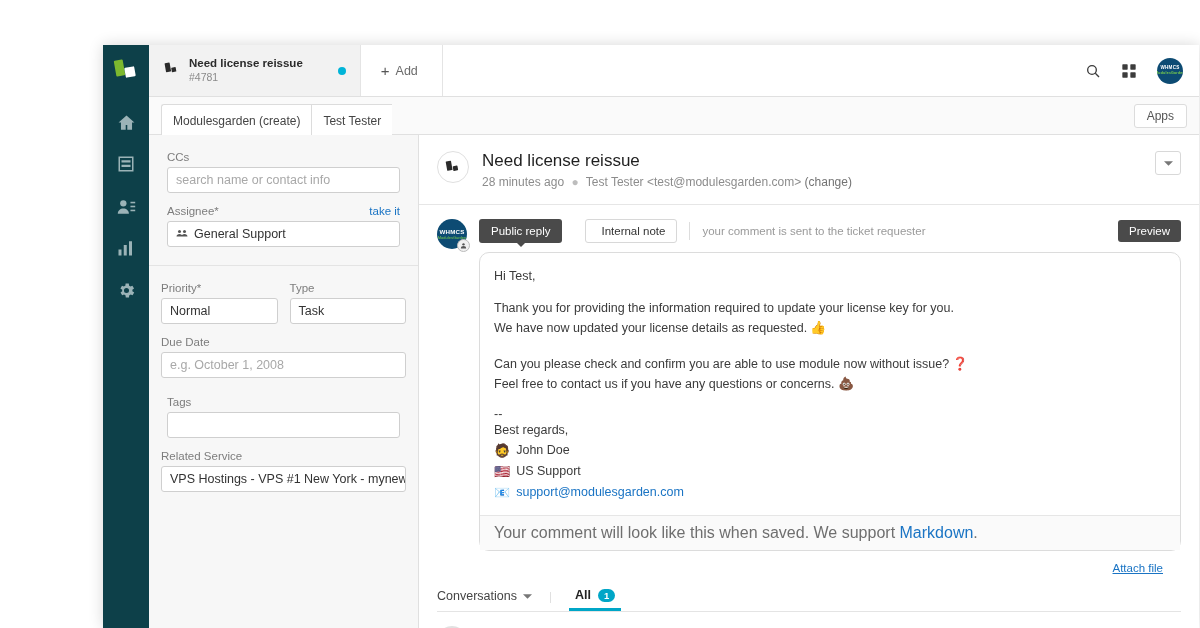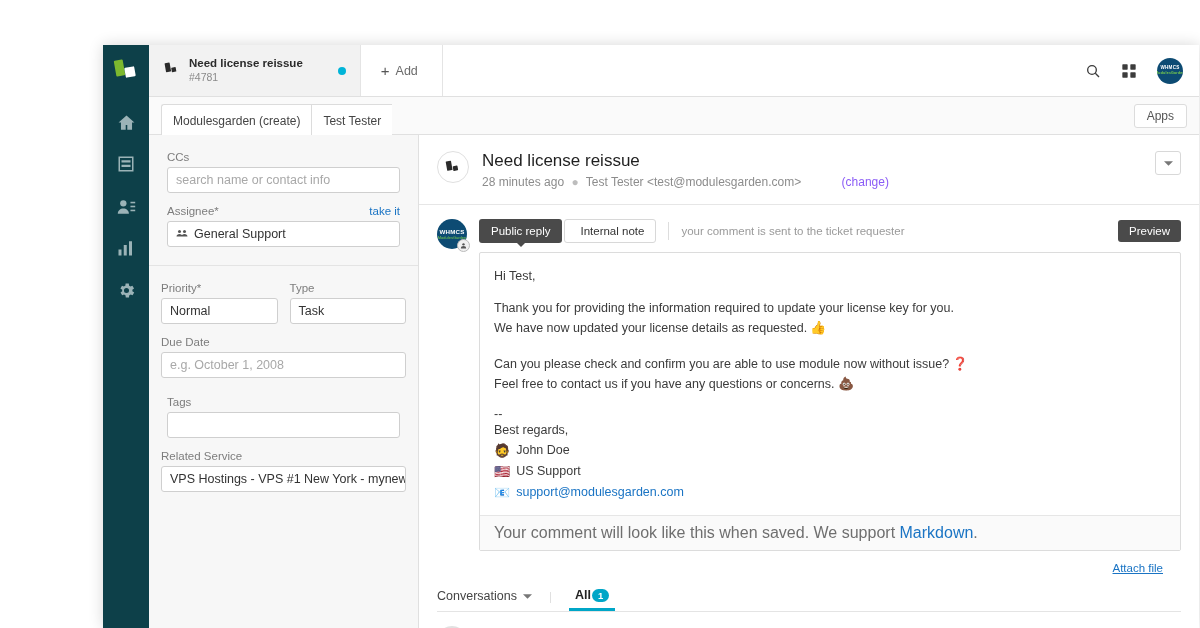--- a/index.html
+++ b/index.html
@@ -174,7 +174,7 @@
   .tkt-title { font-size: 17px; color: #1f1f1f; font-weight: normal; margin: 0 0 4px 0; }
   .tkt-meta { font-size: 12px; color: #8c8c8c; }
   .tkt-meta .sep { padding: 0 4px; color: #bdbdbd; }
-  .tkt-meta a { color: #8b5cf6; text-decoration: none; cursor: pointer; margin-left: 37px; }
+  .tkt-meta a { color: #737373; text-decoration: none; cursor: pointer; }
   .tkt-head-spacer { flex: 1; }
   .caret-btn {
     width: 26px; height: 24px;

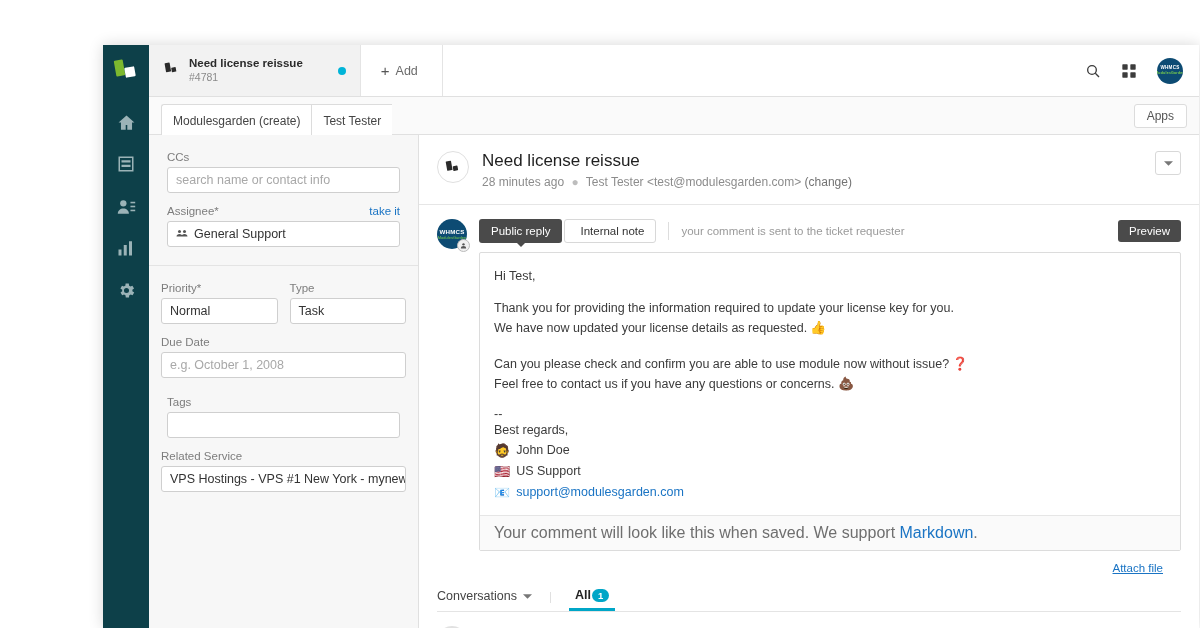--- a/index.html
+++ b/index.html
@@ -214,7 +214,7 @@
     border-left: 5px solid transparent; border-right: 5px solid transparent;
     border-top: 5px solid #4a4a4a;
   }
-  .rtab.plain { background: #fff; border: 1px solid #d8d8d8; color: #333; margin-left: 2px; padding-left: 15px; }
+  .rtab.plain { background: #fff; border: 1px solid #d8d8d8; color: #333; margin-left: 23px; padding-left: 15px; }
   .rb-sep { width: 1px; height: 18px; background: #ddd; margin: 0 12px; }
   .rb-hint { font-size: 11.5px; color: #9a9a9a; }
   .rb-spacer { flex: 1; }

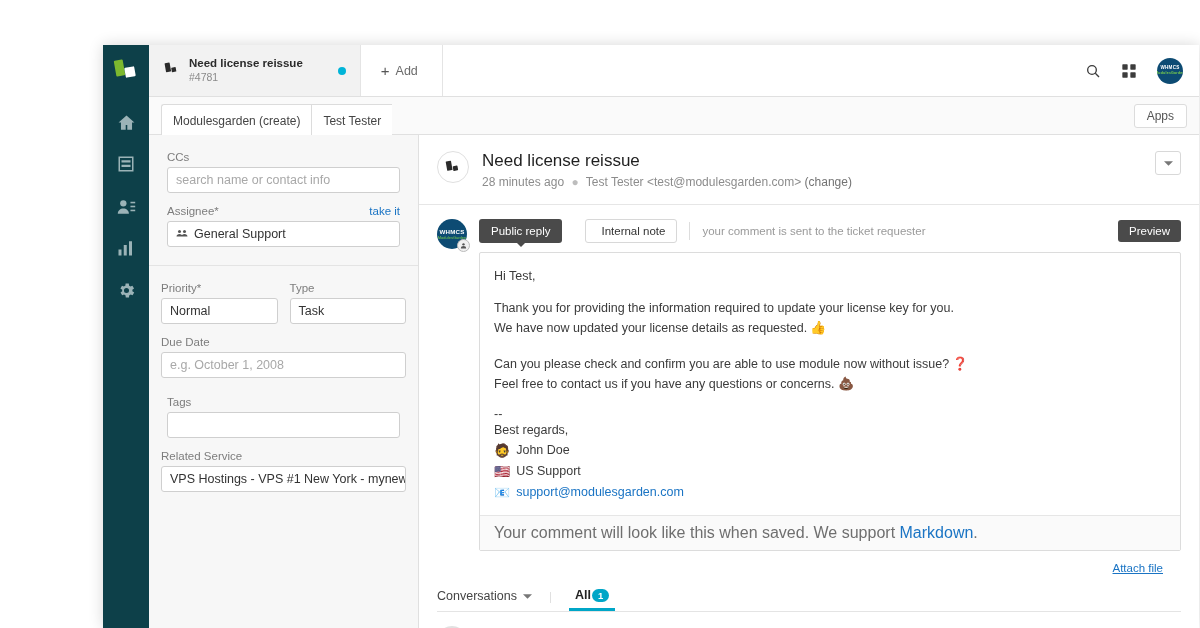--- a/index.html
+++ b/index.html
@@ -225,7 +225,7 @@
 
   .editor {
     margin-top: 9px;
-    border: 1px solid #dcdcdc; border-radius: 2px;
+    border: 1px solid #dcdcdc; border-radius: 10px;
     background: #fff;
   }
   .editor-text { padding: 13px 14px 12px 14px; font-size: 12.5px; color: #3b3b3b; line-height: 20px; }

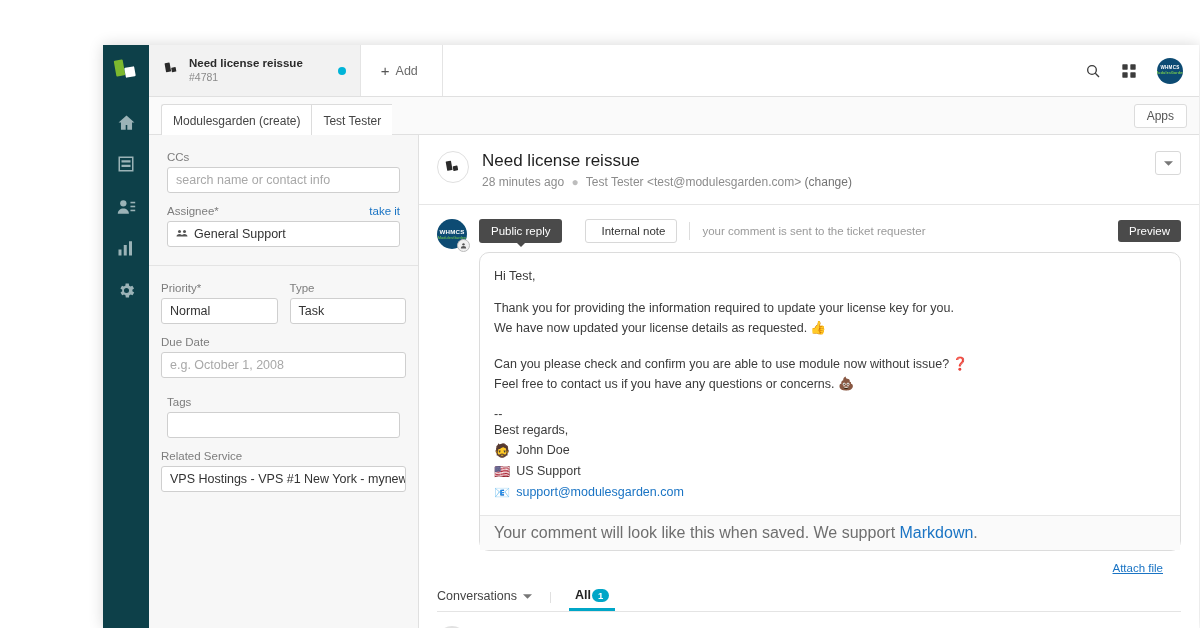--- a/index.html
+++ b/index.html
@@ -258,7 +258,7 @@
   }
   .conv-sep { width: 1px; background: #e0e0e0; margin: 4px 18px 8px 18px; }
   .conv-all {
-    display: flex; align-items: center; gap: 1px;
+    display: flex; align-items: center; gap: 7px;
     font-size: 12.5px; color: #222; font-weight: bold;
     border-bottom: 3px solid #00a6c7;
     padding: 0 6px 6px 6px; cursor: pointer;

